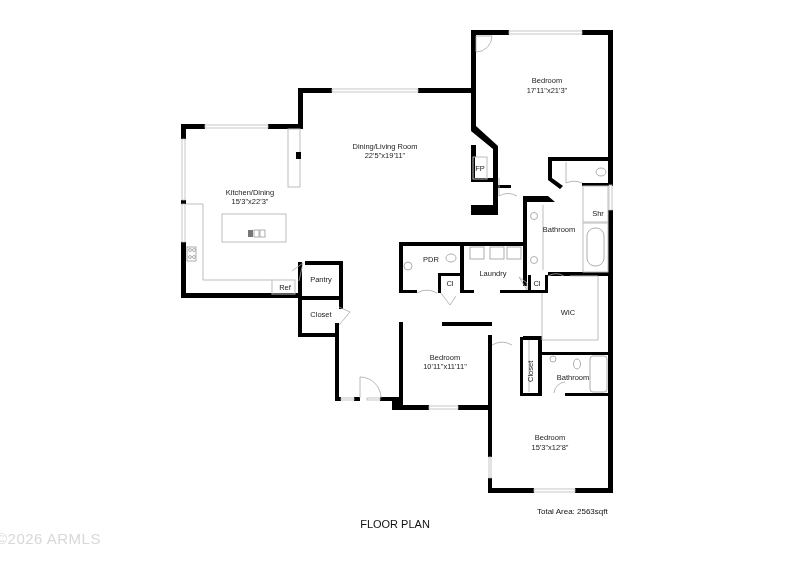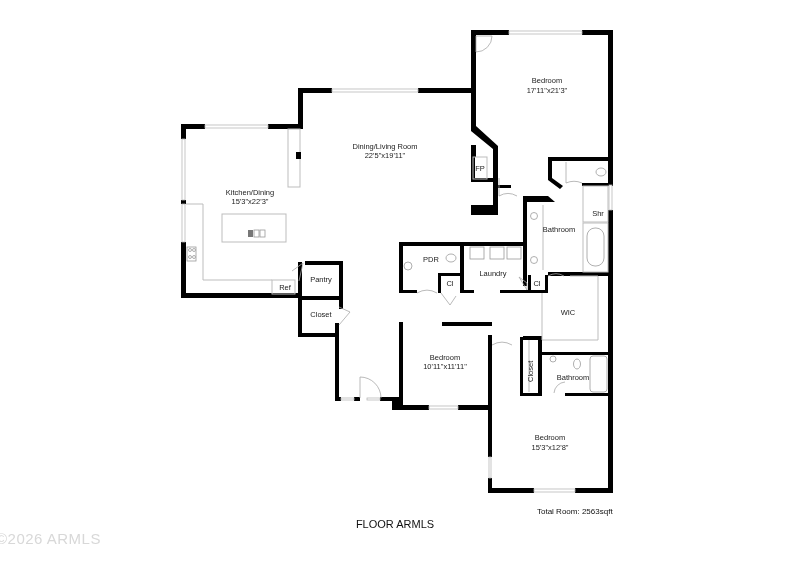--- a/index.html
+++ b/index.html
@@ -204,7 +204,7 @@
   </g>
 </svg>
 
-<div class="total">Total Room: 2563sqft</div>
+<div class="total">Total Area: 2563sqft</div>
 <div class="title">FLOOR ARMLS</div>
 <div class="wm">©2026 ARMLS</div>
 

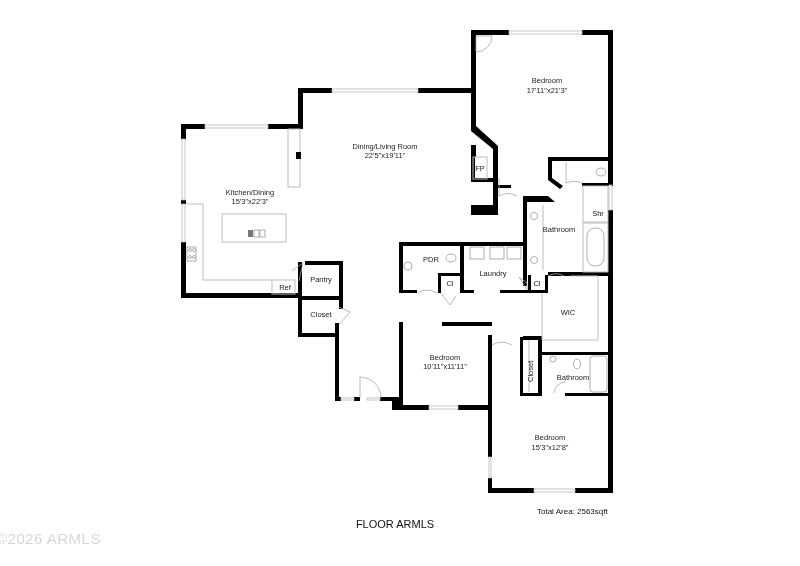--- a/index.html
+++ b/index.html
@@ -205,7 +205,7 @@
 </svg>
 
 <div class="total">Total Area: 2563sqft</div>
-<div class="title">FLOOR ARMLS</div>
+<div class="title">FLOOR PLAN</div>
 <div class="wm">©2026 ARMLS</div>
 
 </body></html>

